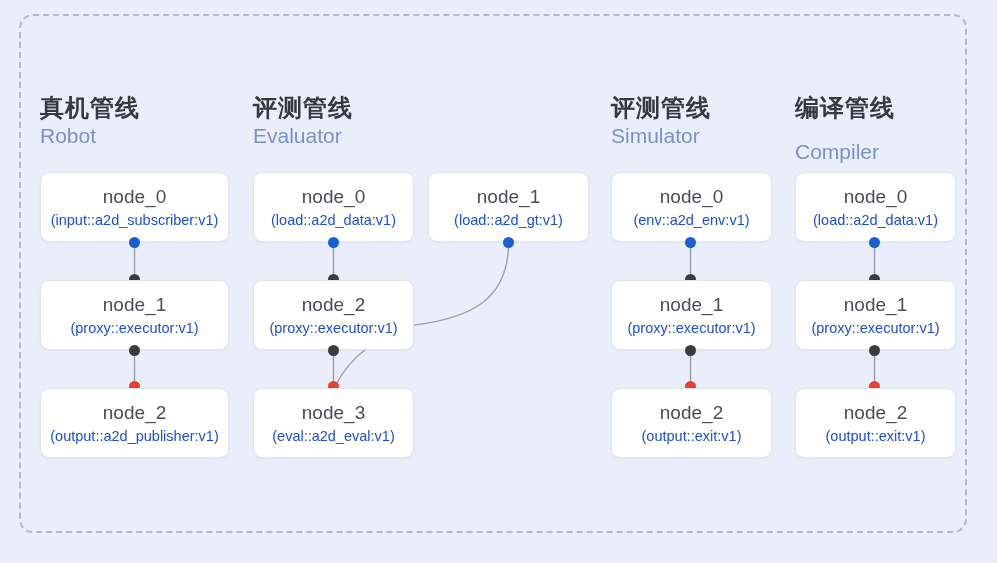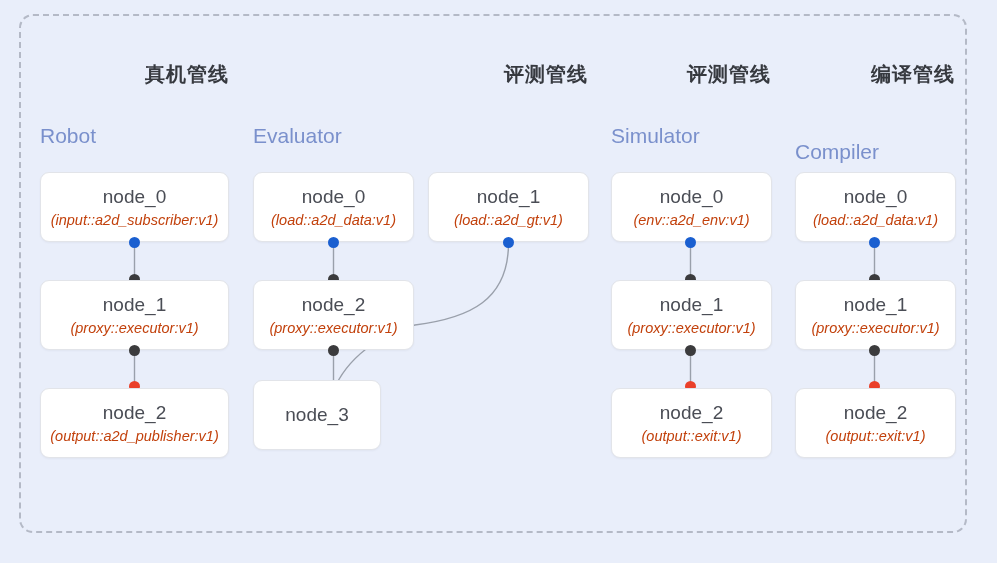--- a/index.html
+++ b/index.html
@@ -31,12 +31,13 @@
   }
   .col-title-cn {
     position: absolute;
-    text-align: right;
-    font-size: 20px;
+    text-align: left;
+    font-size: 24px;
     font-weight: bold;
     color: #36393f;
     letter-spacing: 1px;
     white-space: nowrap;
+    margin-top: 31px;
   }
   .col-title-en {
     position: absolute;

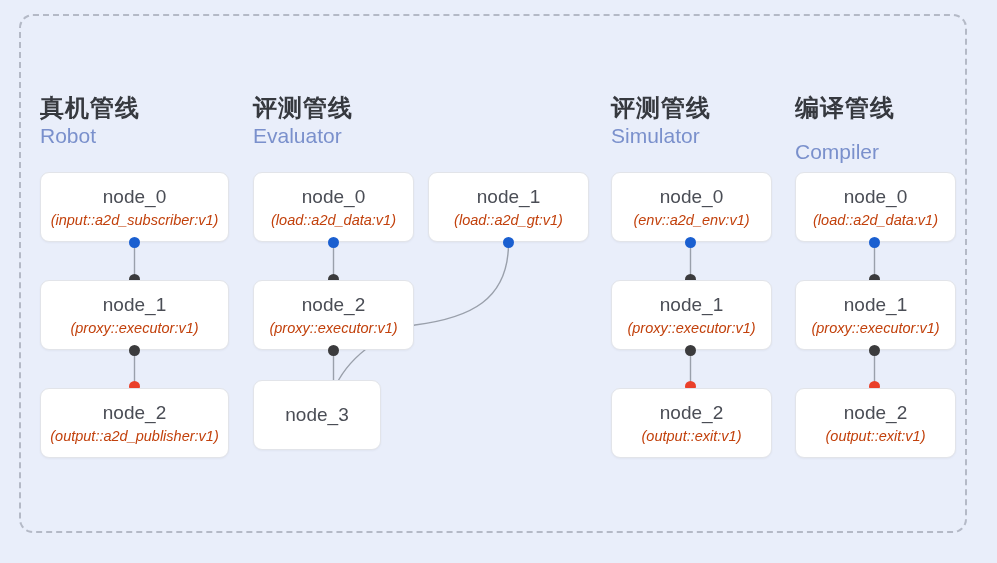--- a/index.html
+++ b/index.html
@@ -66,9 +66,8 @@
   }
   .node-type {
     font-size: 14.5px;
-    color: #c2410c;
+    color: #1d4ed8;
     line-height: 1.45;
-    font-style: italic;
   }
   .port {
     position: absolute;

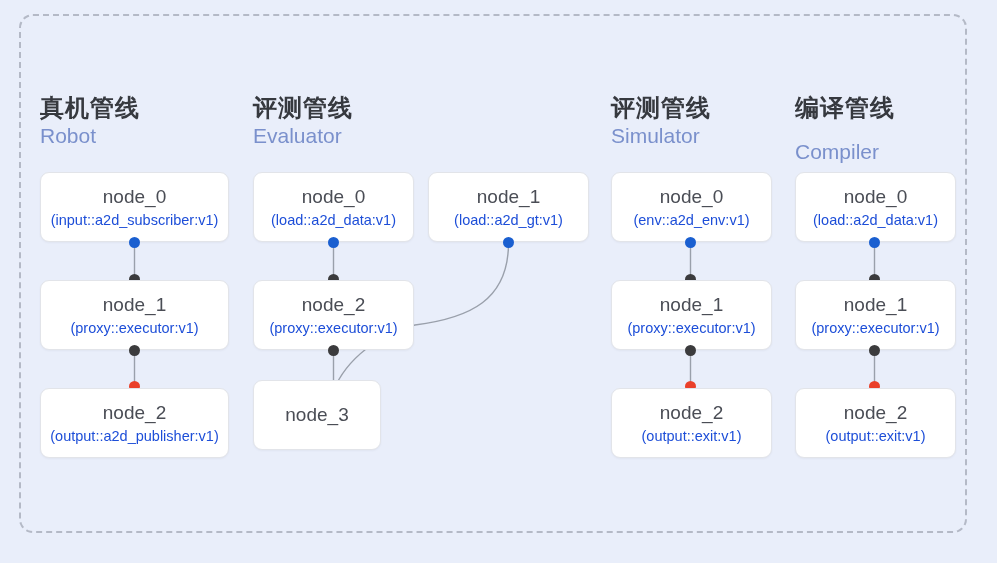--- a/index.html
+++ b/index.html
@@ -174,7 +174,7 @@
   <div class="port port-in-dark" style="left:328px; top:345px;"></div>
 
   <div class="port port-in-red" style="left:328px; top:381px;"></div>
-  <div class="node-box" style="left:253px; top:380px; width:128px; height:70px;">
+  <div class="node-box" style="left:253px; top:388px; width:161px; height:70px;">
     <div class="node-name">node_3</div>
   </div>
 

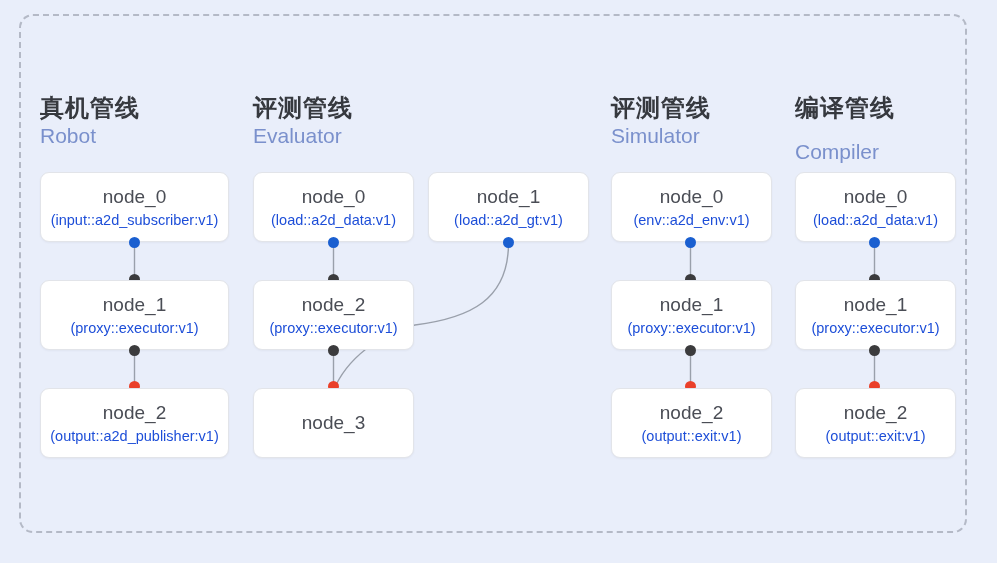--- a/index.html
+++ b/index.html
@@ -176,6 +176,7 @@
   <div class="port port-in-red" style="left:328px; top:381px;"></div>
   <div class="node-box" style="left:253px; top:388px; width:161px; height:70px;">
     <div class="node-name">node_3</div>
+    <div class="node-type">(eval::a2d_eval:v1)</div>
   </div>
 
   <div class="node-box" style="left:611px; top:172px; width:161px; height:70px;">

